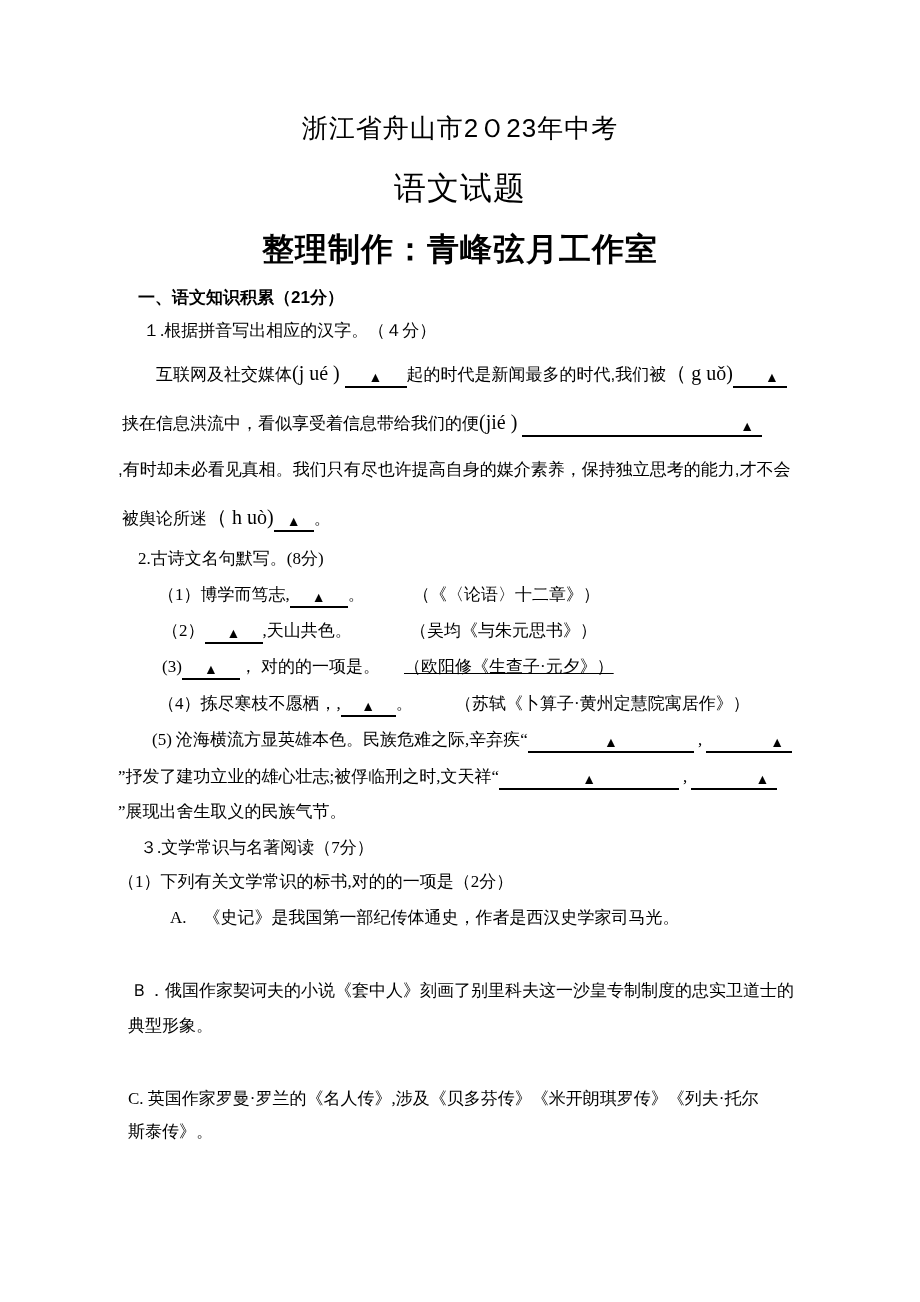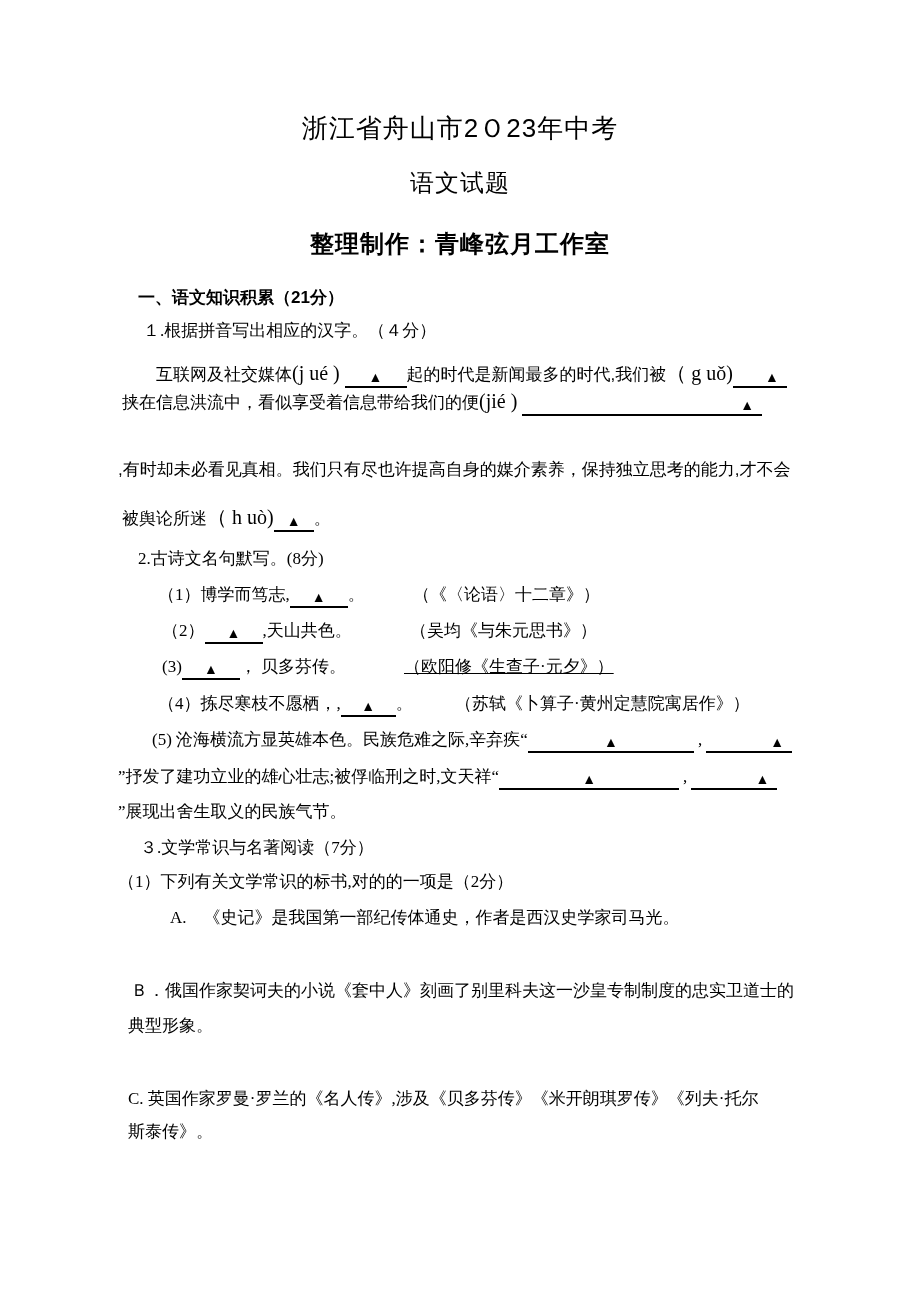--- a/index.html
+++ b/index.html
@@ -13,7 +13,7 @@
   .bold  { font-weight:bold; }
   .center { left:0; width:920px; text-align:center; }
   .fs-title { font-size:26px; letter-spacing:1px; }
-  .fs-sub   { font-size:24px; letter-spacing:1px; }
+  .fs-sub   { font-size:32px; letter-spacing:1px; }
   .fs-body  { font-size:17px; }
   .py { font-family:"Liberation Serif","DejaVu Serif",serif; font-size:20px; }
   .blank {

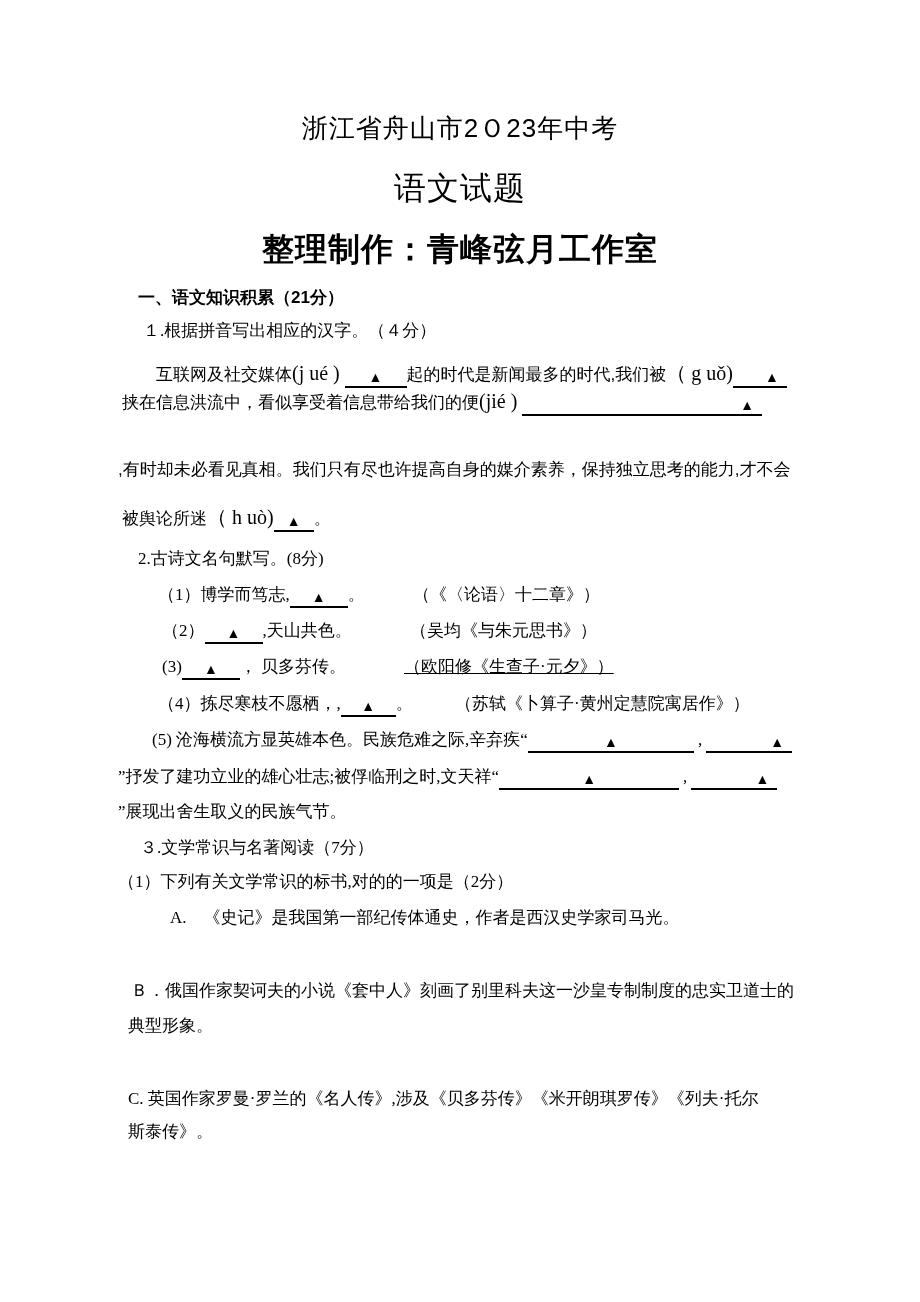--- a/index.html
+++ b/index.html
@@ -53,7 +53,7 @@
     <span class="blank b-q1l1a">▲</span><span>起的时代是新闻最多的时代,我们被</span><span class="py">（ g uǒ)</span><span class="blank right b-q1l1b">▲</span>
   </div>
 
-  <div class="line sans fs-body" style="left:122px; top:389px;">
+  <div class="line sans fs-body" style="left:122px; top:410px;">
     <span>挟在信息洪流中，看似享受着信息带给我们的便</span><span class="py">(jié )</span>
     <span class="blank right b-q1l2">▲</span>
   </div>

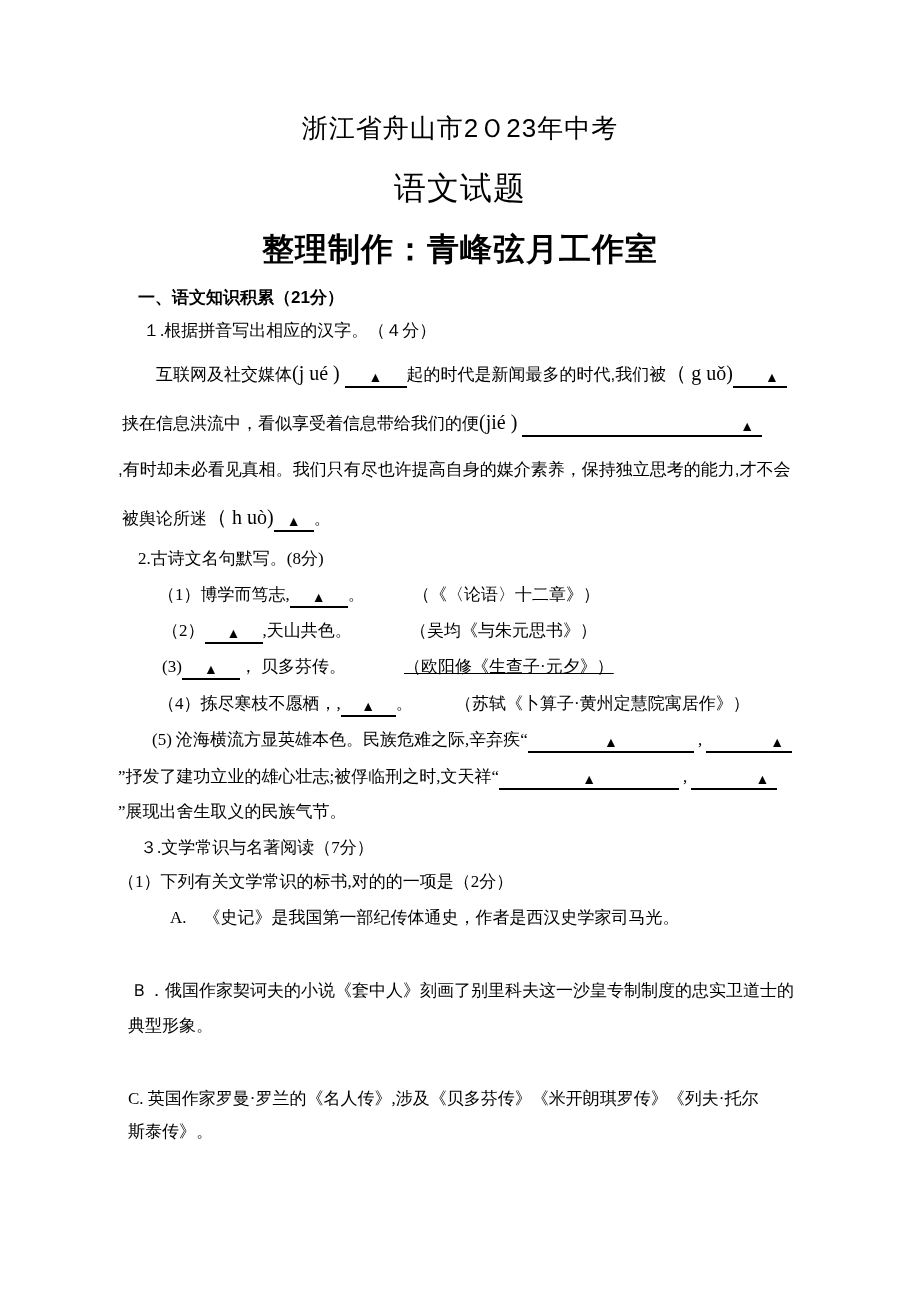--- a/index.html
+++ b/index.html
@@ -77,7 +77,7 @@
   <div class="line serif fs-body" style="left:410px; top:620px;">（吴均《与朱元思书》）</div>
 
   <div class="line serif fs-body" style="left:162px; top:656px;">
-    <span>(3)</span><span class="blank b-q2">▲</span><span>， 贝多芬传。</span>
+    <span>(3)</span><span class="blank b-q2">▲</span><span>， 对的的一项是。</span>
   </div>
   <div class="line serif fs-body" style="left:404px; top:656px;text-decoration:underline;">（欧阳修《生查子·元夕》）</div>
 

